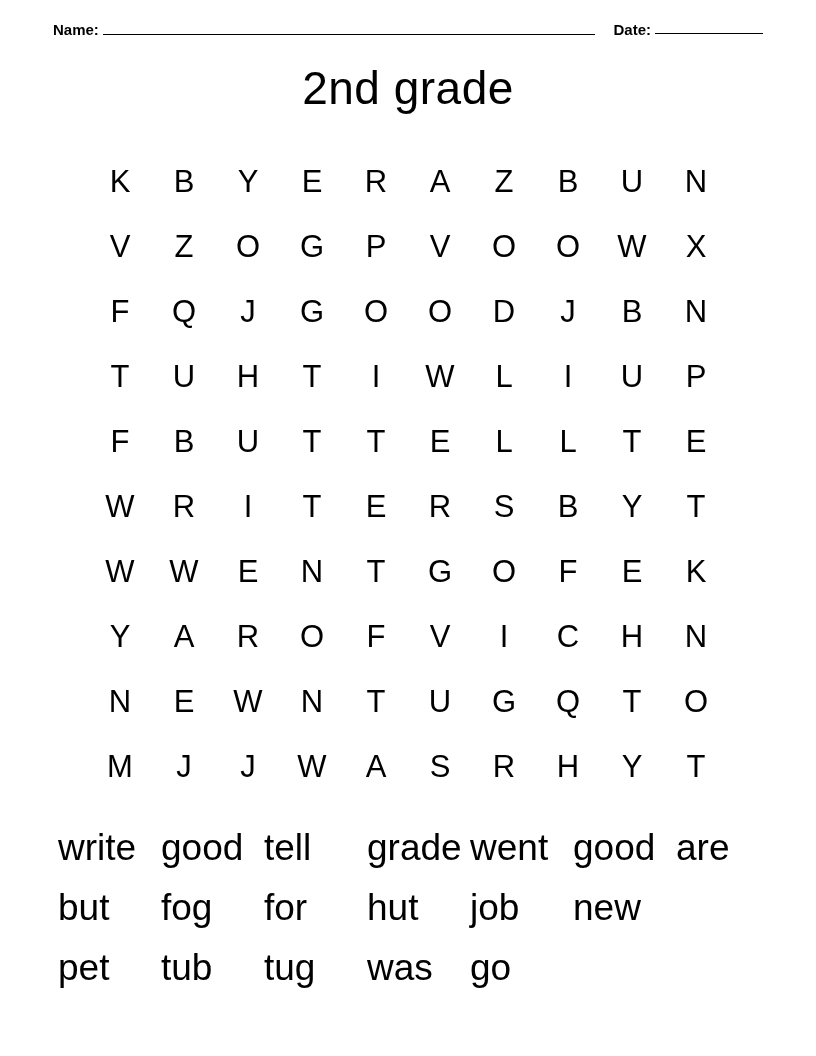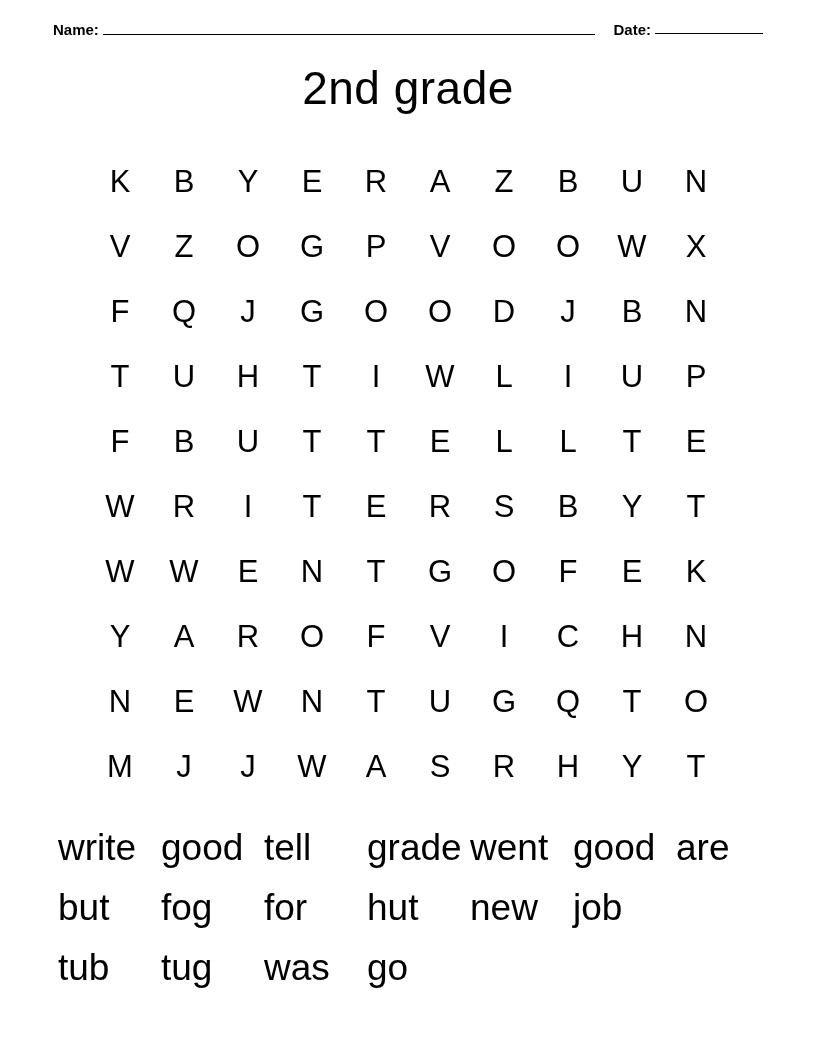--- a/index.html
+++ b/index.html
@@ -258,8 +258,8 @@
       <span class="word">fog</span>
       <span class="word">for</span>
       <span class="word">hut</span>
+      <span class="word">job</span>
       <span class="word">new</span>
-      <span class="word">job</span>
     </div>
     <div class="word-row">
       <span class="word">tub</span>

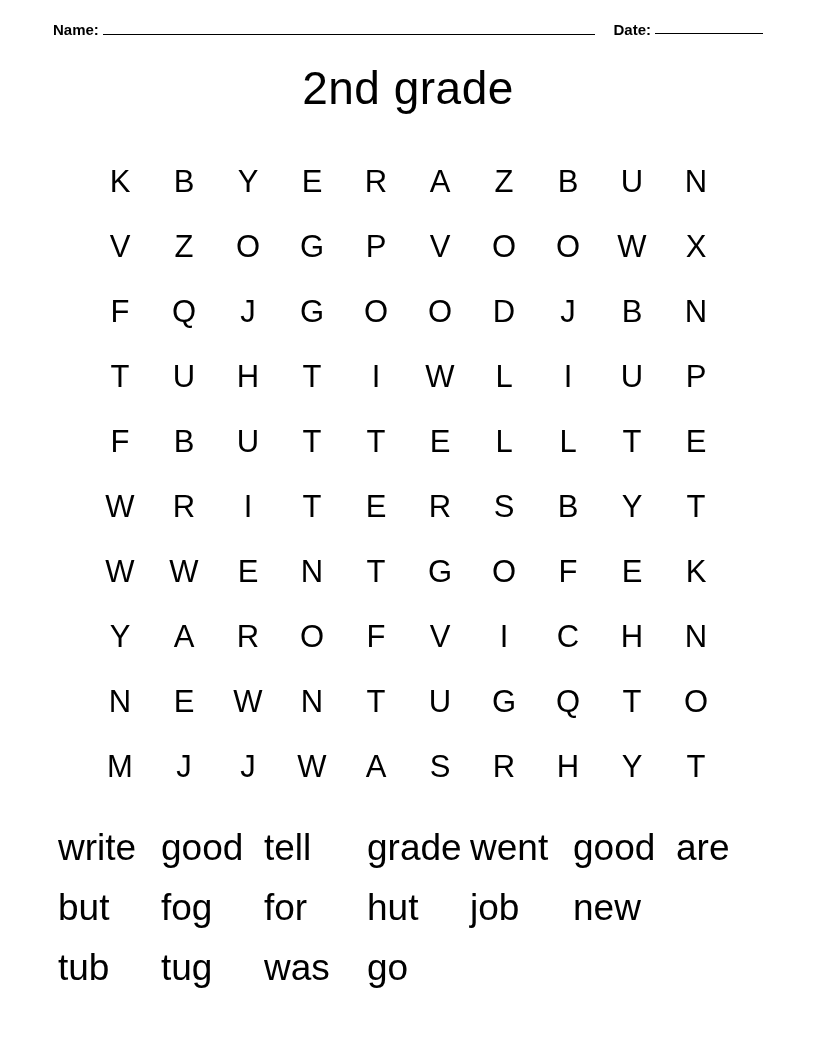--- a/index.html
+++ b/index.html
@@ -262,6 +262,7 @@
       <span class="word">new</span>
     </div>
     <div class="word-row">
+      <span class="word">pet</span>
       <span class="word">tub</span>
       <span class="word">tug</span>
       <span class="word">was</span>

